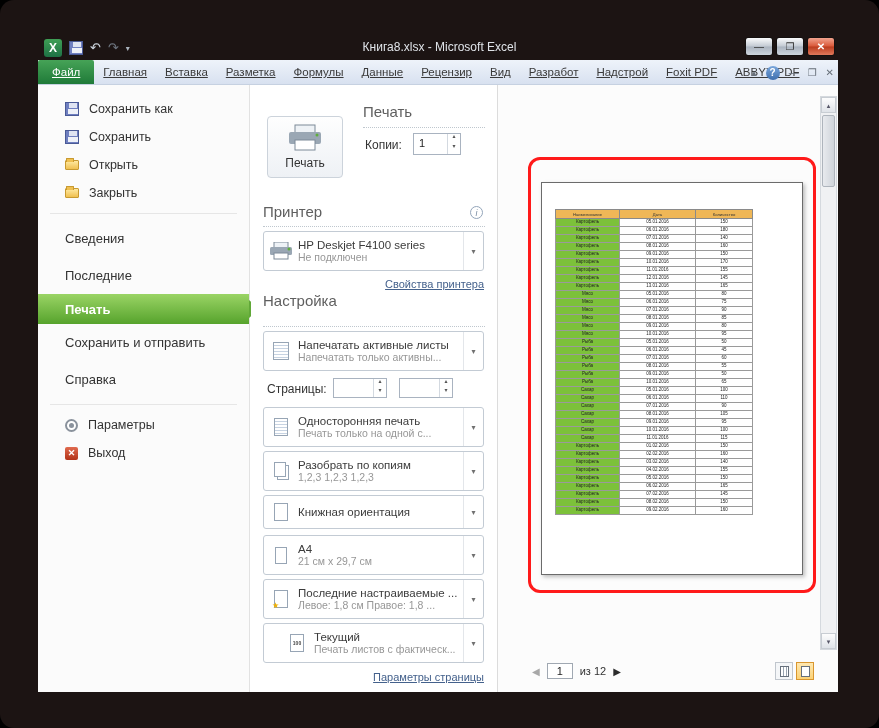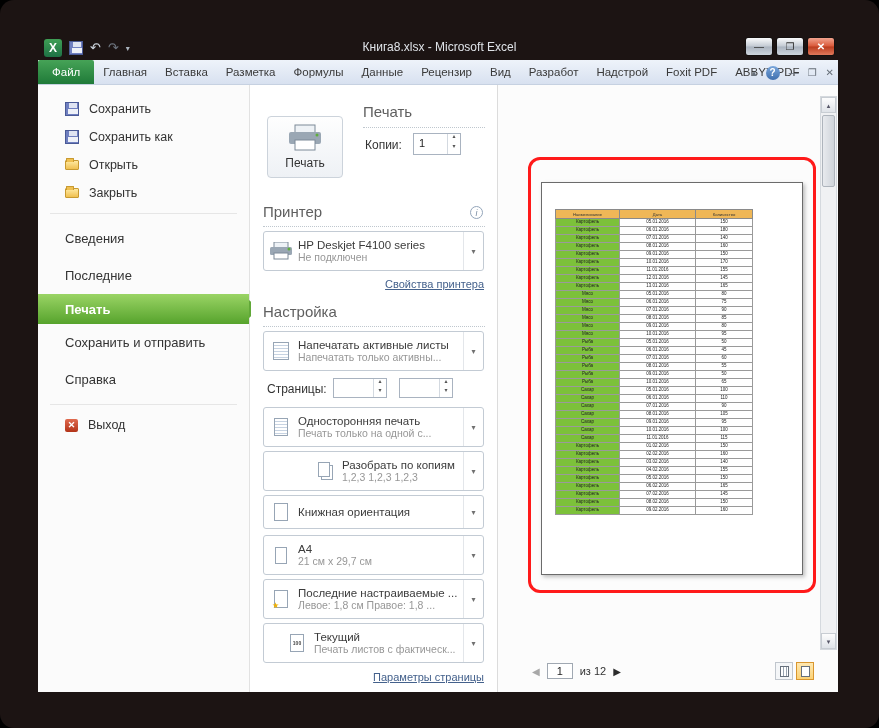--- a/index.html
+++ b/index.html
@@ -22,7 +22,7 @@
 
   
   .tabrow { position:absolute; left:38px; top:60px; width:800px; height:25px; background:linear-gradient(#eef3fa,#d8e1f0); border-bottom:1px solid #c6d1e1; display:flex; }
-  .tab { padding:0 9px; font-size:11.5px; color:#3a3a3a; line-height:25px; white-space:nowrap; }
+  .tab { padding:0 9px; font-size:11.5px; color:#3a3a3a; line-height:25px; white-space:nowrap;text-decoration:underline; }
   .tab.active { background:linear-gradient(#46a357,#1f7a38); color:#fff; padding:0 14px; border-radius:2px 2px 0 0; }
   .tabrow-icons { position:absolute; right:4px; top:0; height:25px; display:flex; align-items:center; gap:9px; }
   .tr-glyph { color:#68707a; font-size:10px; }

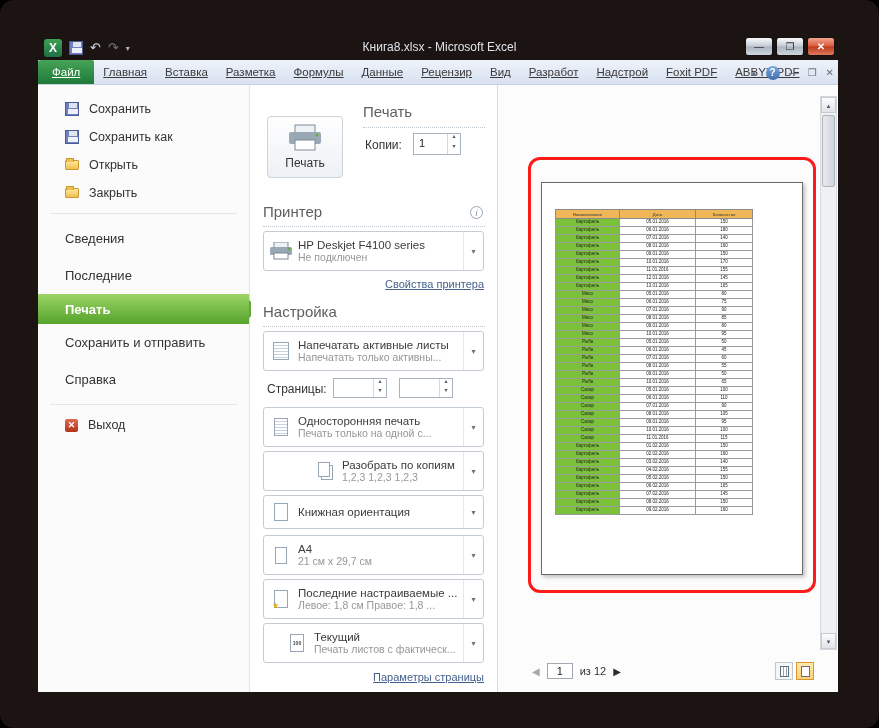--- a/index.html
+++ b/index.html
@@ -145,11 +145,11 @@
     <div class="sidebar">
       <div class="si">
         <span class="disk"></span>
-        <span>Сохранить</span>
+        <span>Сохранить как</span>
       </div>
       <div class="si">
         <span class="disk"></span>
-        <span>Сохранить как</span>
+        <span>Сохранить</span>
       </div>
       <div class="si">
         <span class="folder"></span>

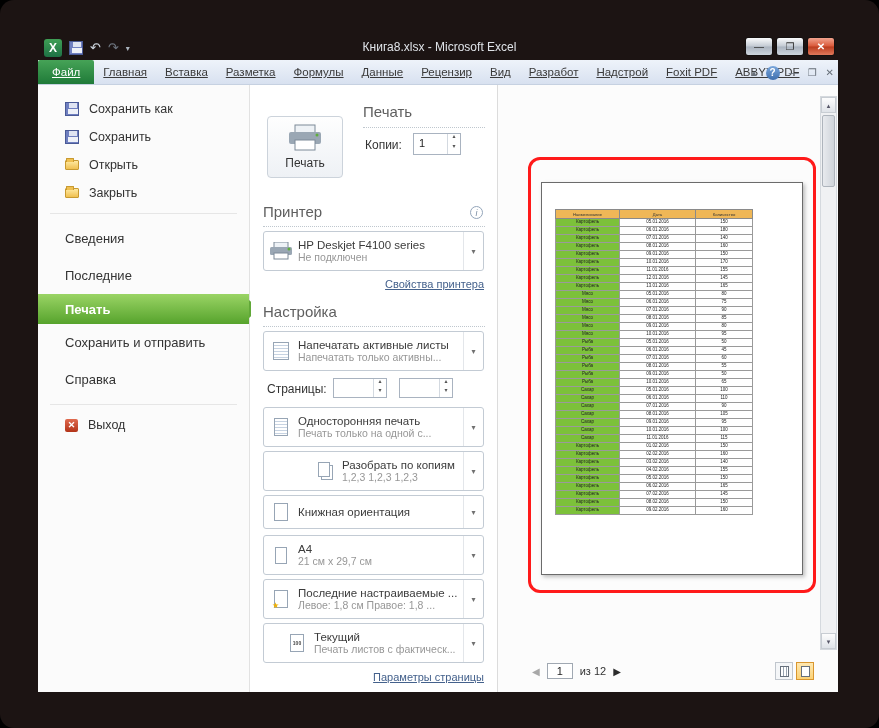--- a/index.html
+++ b/index.html
@@ -227,7 +227,7 @@
 
       <div class="ilink" style="top:193px;margin-left:21px;">Свойства принтера</div>
 
-      <div class="h2" style="left:12px; top:218px;">Настройка</div>
+      <div class="h2" style="left:12px; top:207px;">Настройка</div>
       <div class="dots" style="left:12px; right:12px; top:241px;"></div>
 
       <div class="dd" style="top:246px; height:40px;">

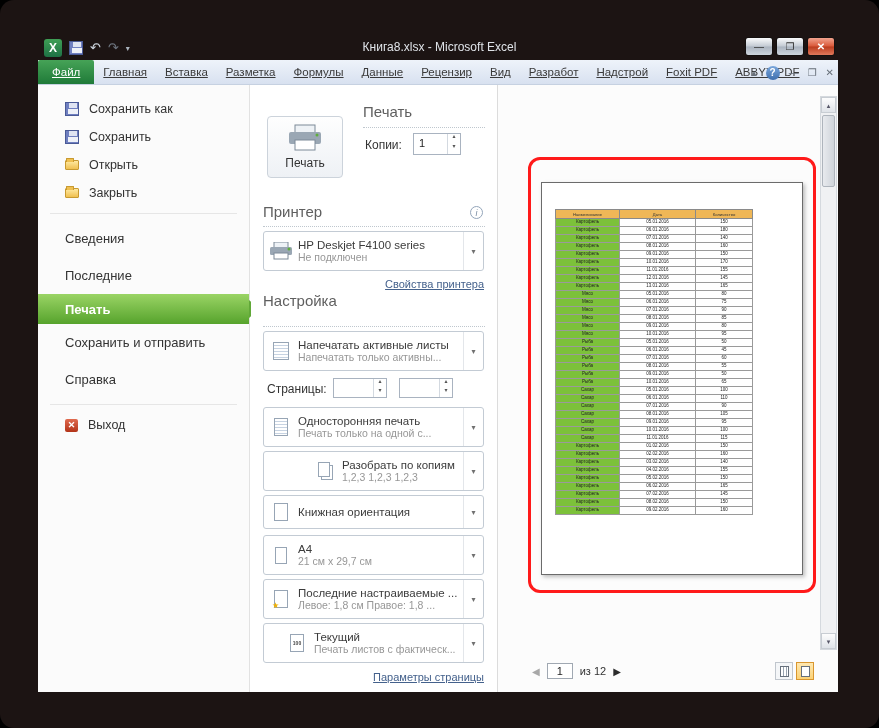--- a/index.html
+++ b/index.html
@@ -177,6 +177,10 @@
       </div>
       <hr class="sep">
       <div class="si">
+        <span class="gearbox"></span>
+        <span>Параметры</span>
+      </div>
+      <div class="si">
         <span class="exitbox">✕</span>
         <span>Выход</span>
       </div>

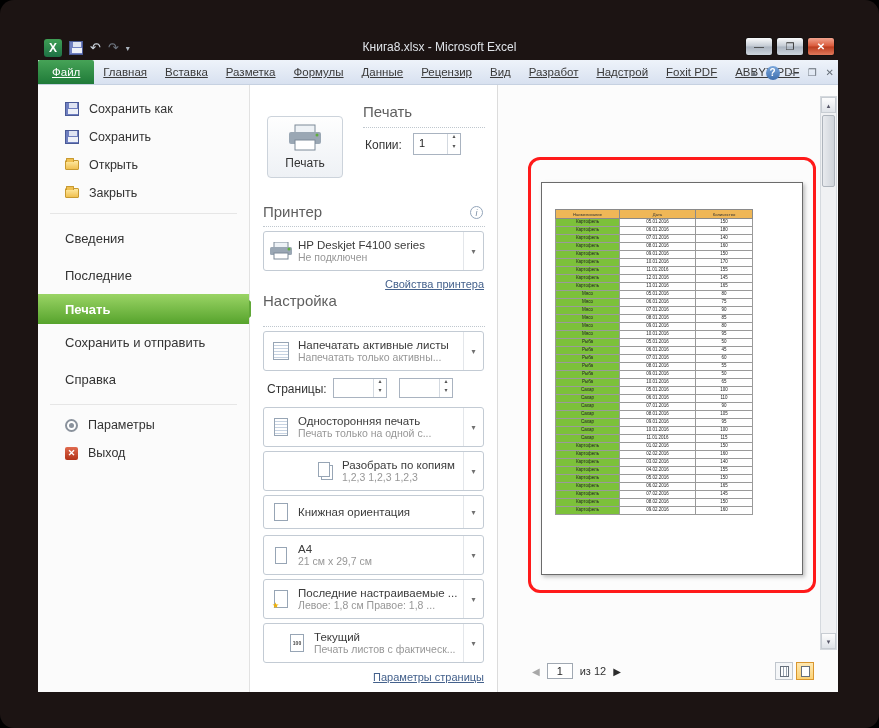--- a/index.html
+++ b/index.html
@@ -272,7 +272,7 @@
         <div class="chev">▾</div>
       </div>
 
-      <div class="dd" style="top:366px; height:40px;padding-left:44px;">
+      <div class="dd" style="top:366px; height:40px;">
         <div class="icwrap">
             <div class="pg collate"></div>
           </div>

